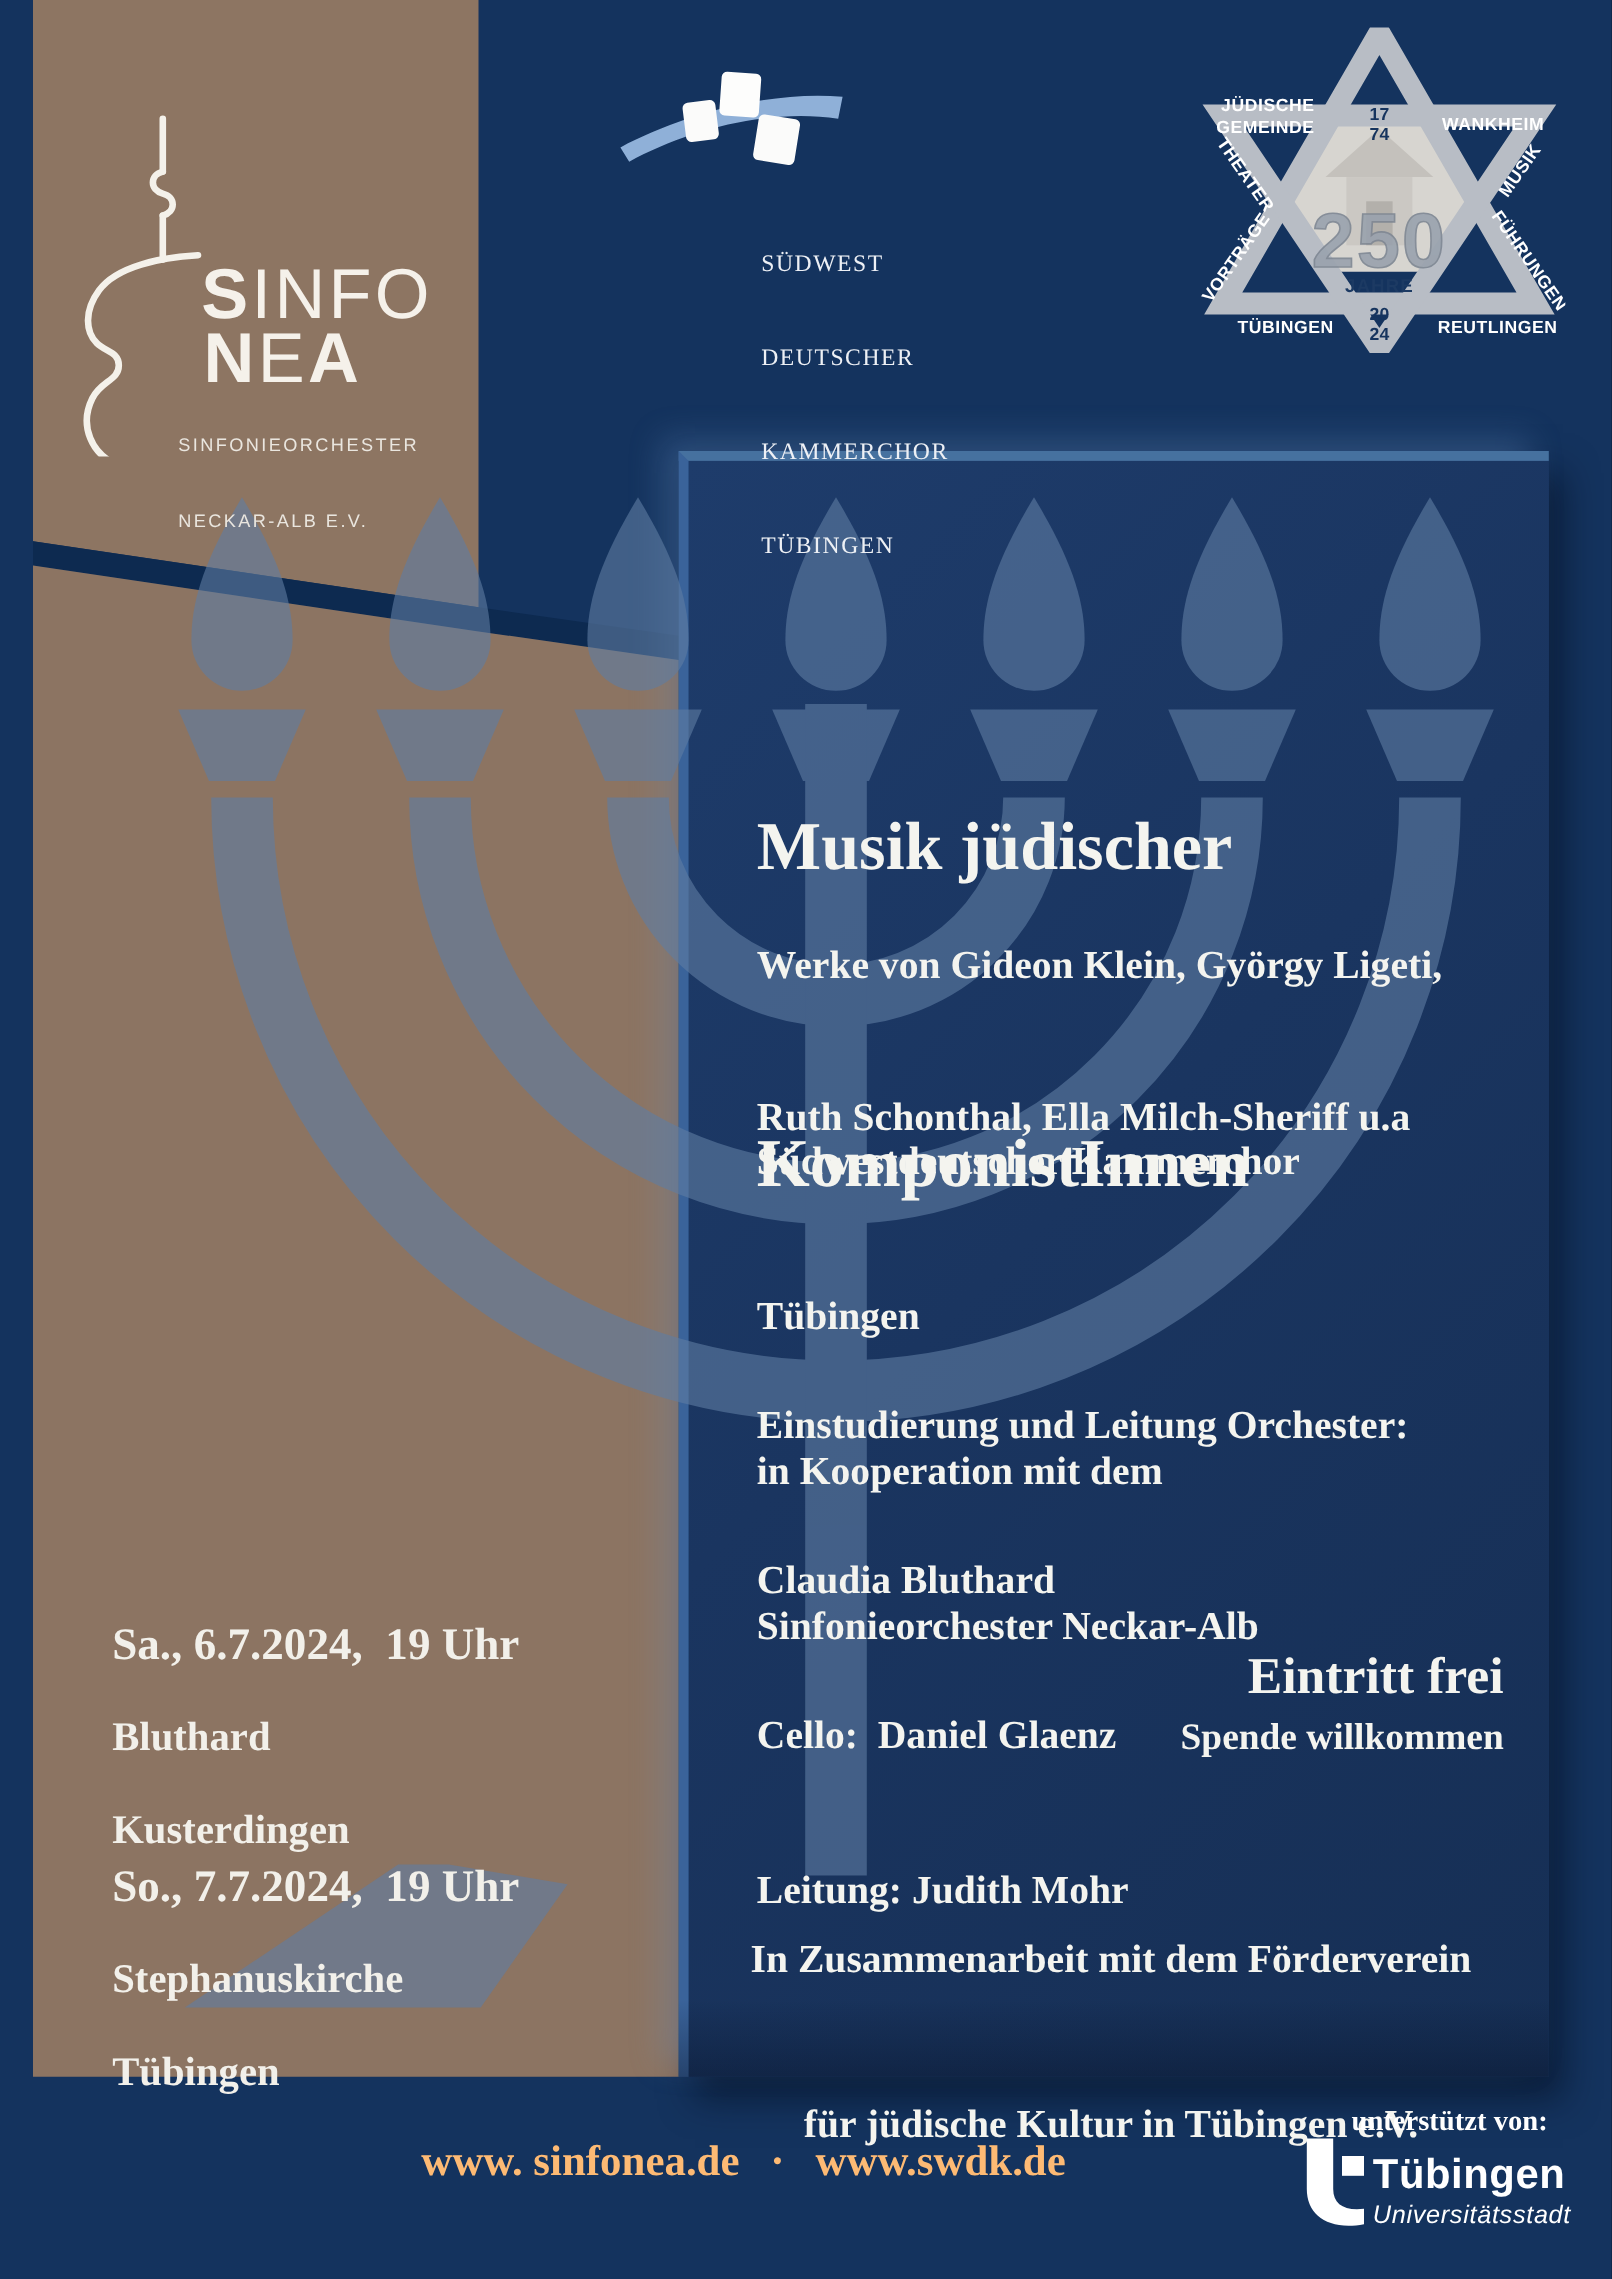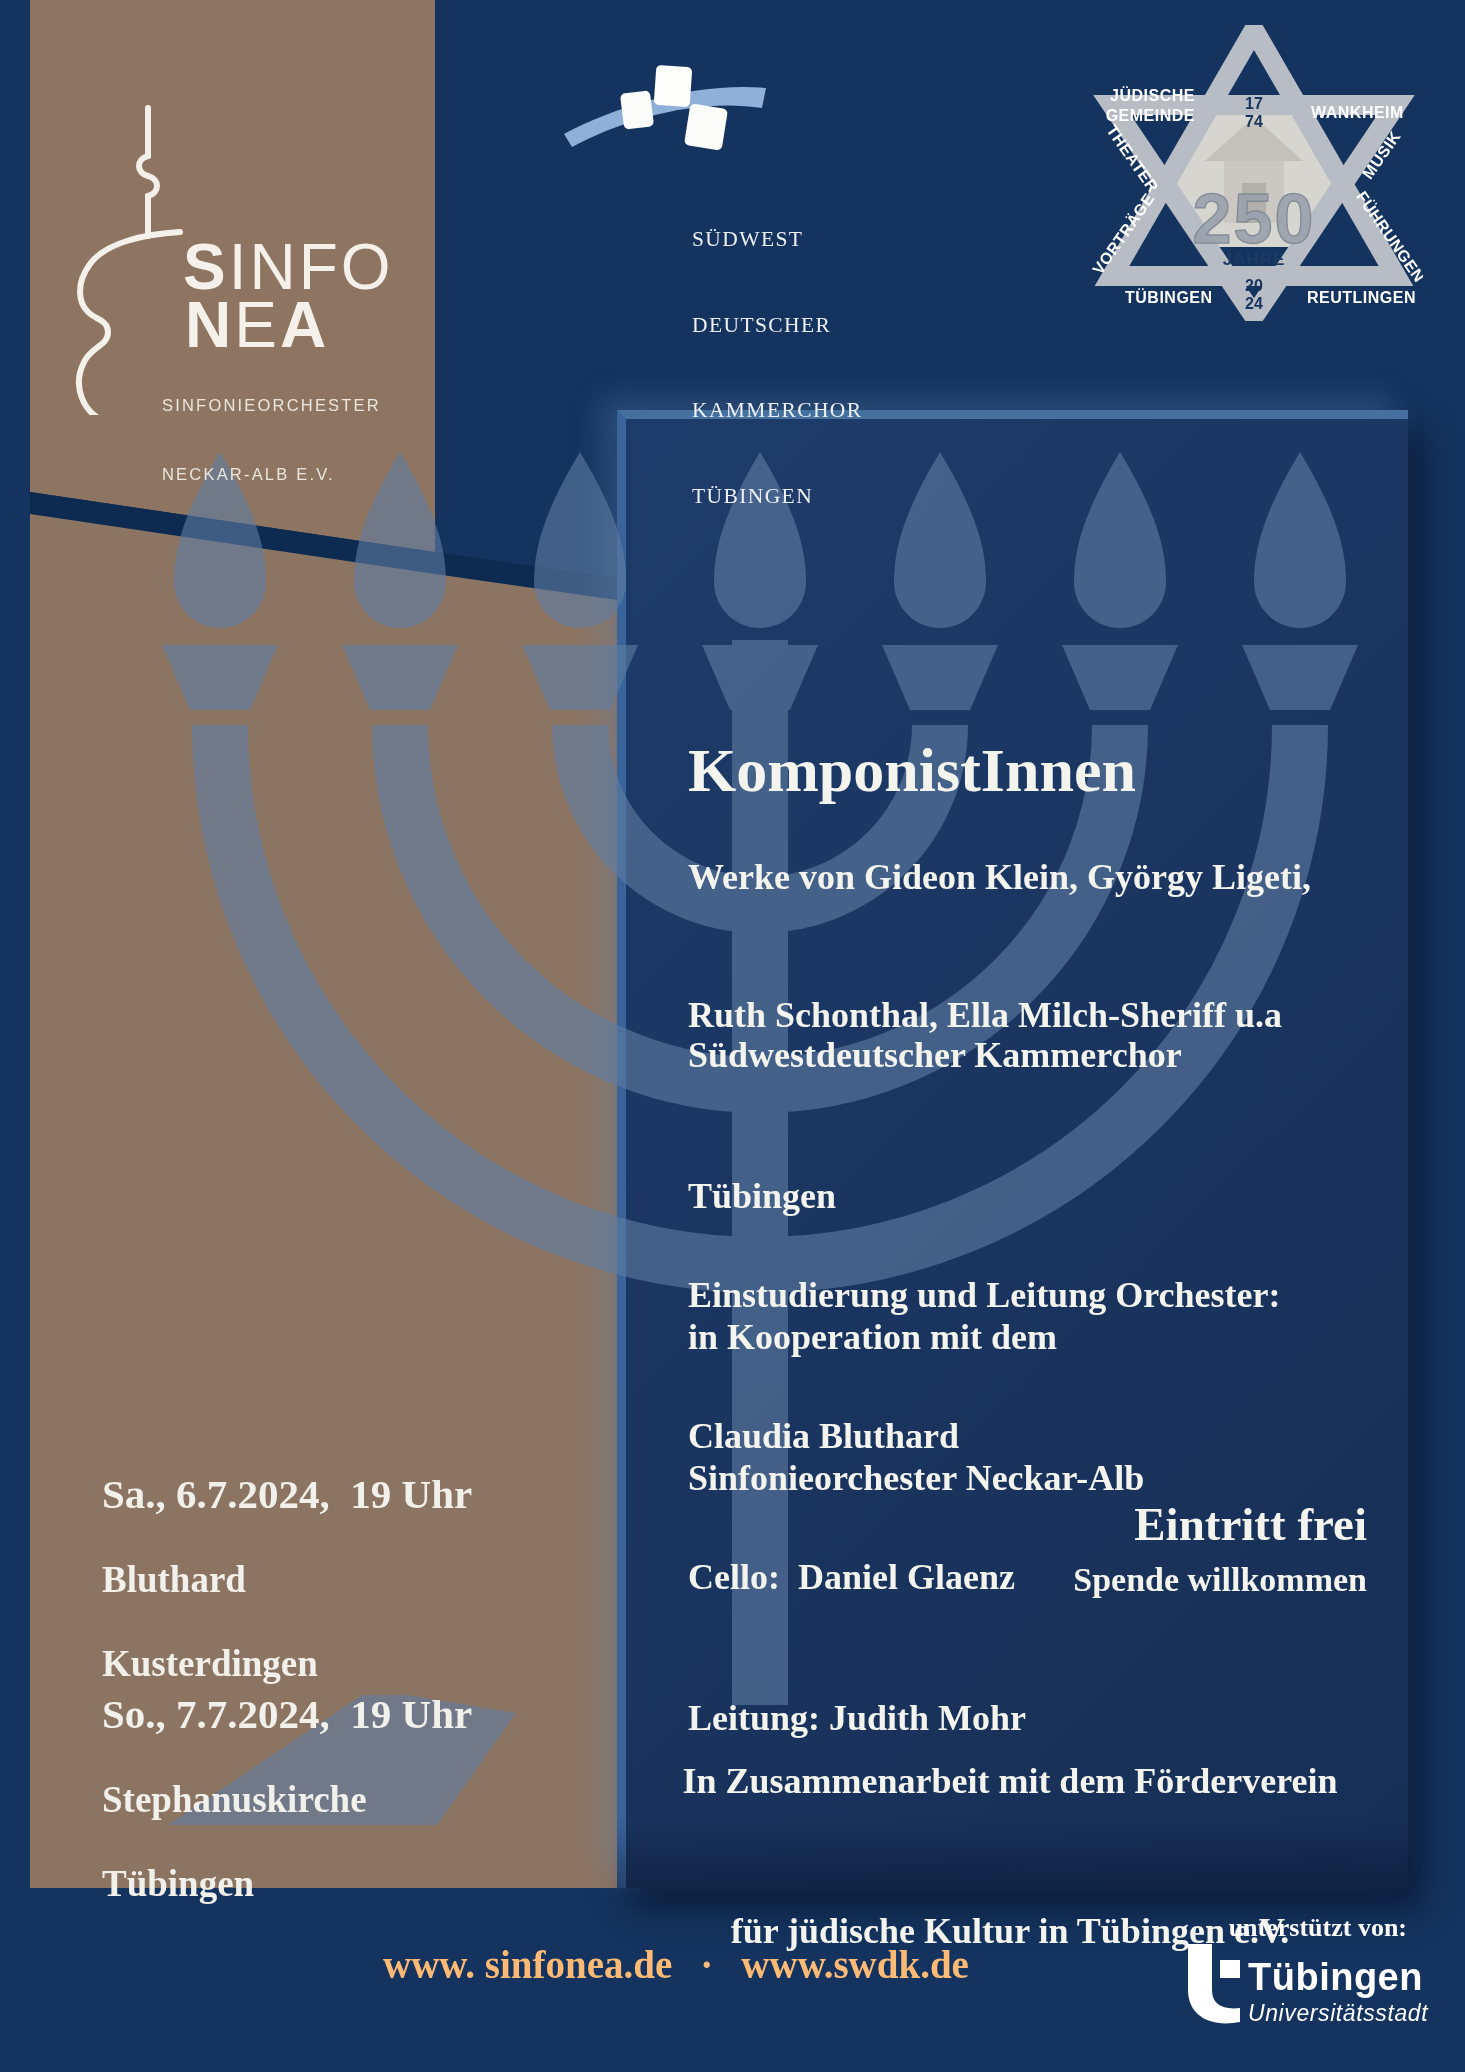--- a/index.html
+++ b/index.html
@@ -161,6 +161,7 @@
   </div>
 
   <div class="ptxt heading">
+    <div>Musik jüdischer</div>
     <div>KomponistInnen</div>
   </div>
   <div class="ptxt works">

